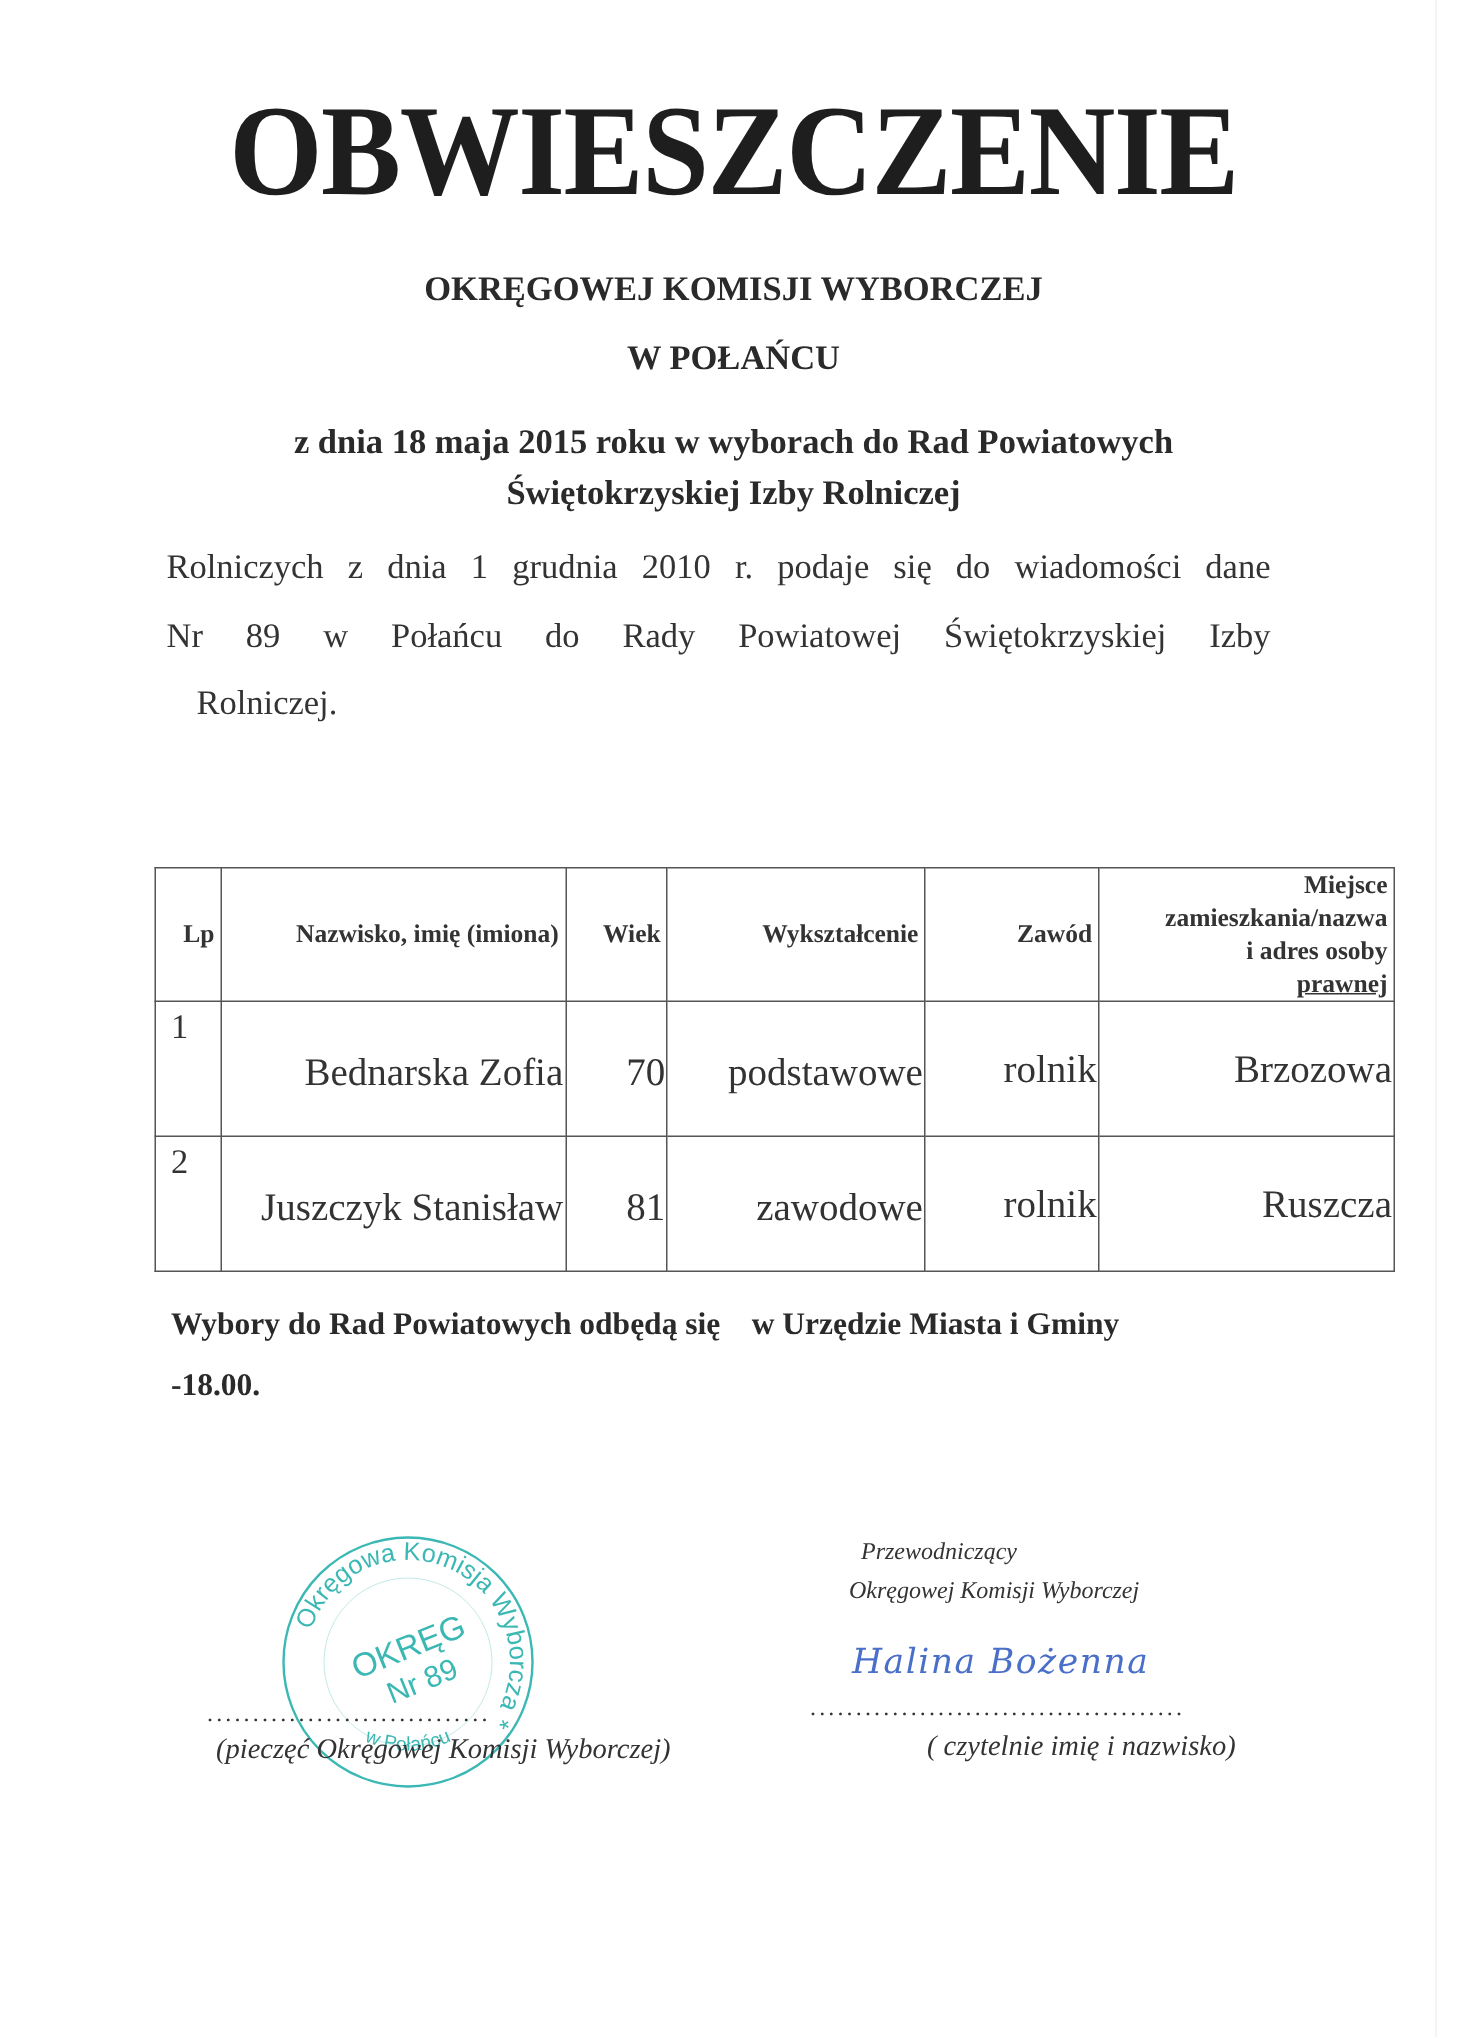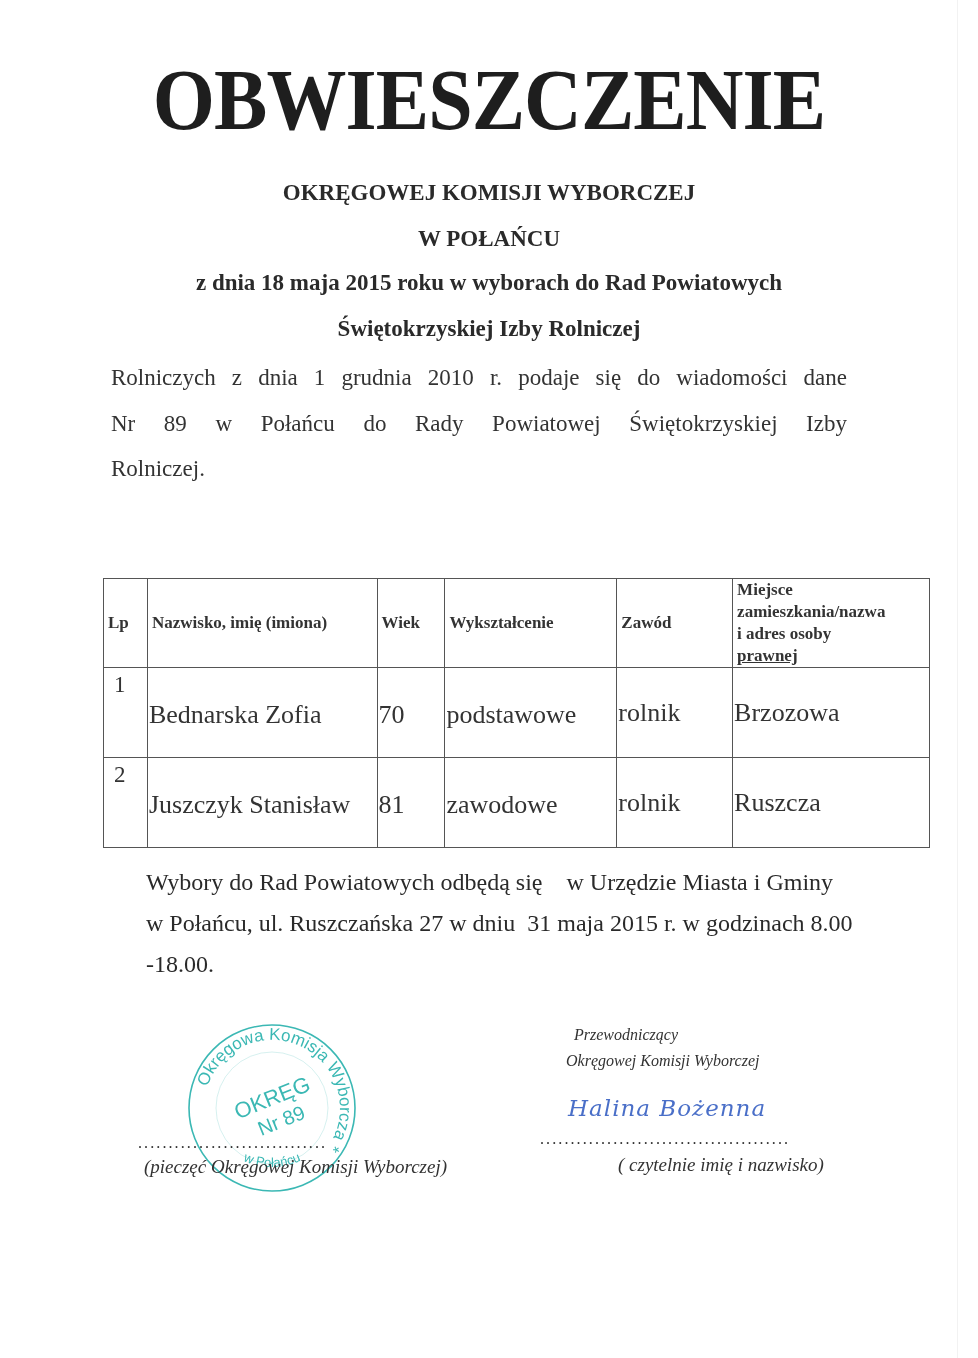--- a/index.html
+++ b/index.html
@@ -61,7 +61,7 @@
 
 <div class="sub" style="top:180px">OKRĘGOWEJ KOMISJI WYBORCZEJ</div>
 <div class="sub" style="top:226px">W POŁAŃCU</div>
-<div class="sub" style="top:270px">z dnia 18 maja 2015 roku w wyborach do Rad Powiatowych</div>
+<div class="sub" style="top:282px">z dnia 18 maja 2015 roku w wyborach do Rad Powiatowych</div>
 <div class="sub" style="top:316px">Świętokrzyskiej Izby Rolniczej</div>
 
 <div class="para" style="top:355px">

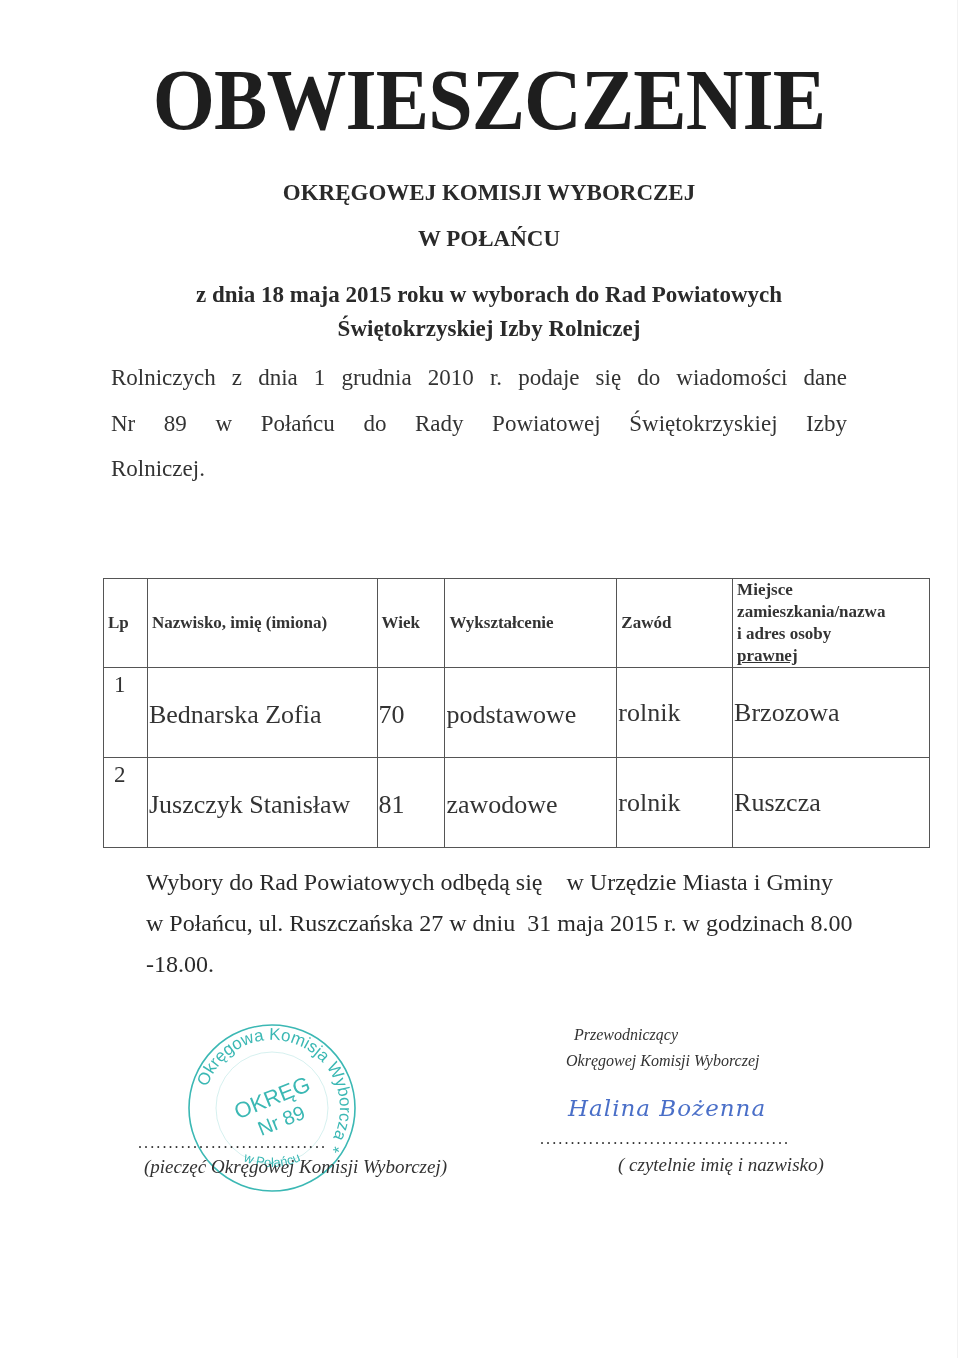--- a/index.html
+++ b/index.html
@@ -21,7 +21,7 @@
     color: #333; text-align: justify; text-align-last: left;
   }
   .para .line { display: block; text-align: justify; text-align-last: justify; height: 45.5px; }
-  .para .line.last { text-align-last: left; }
+  .para .line.last { text-align-last: left; margin-left: 20px; }
 
   table.cands {
     position: absolute; left: 103px; top: 578px; width: 827px; border-collapse: collapse;

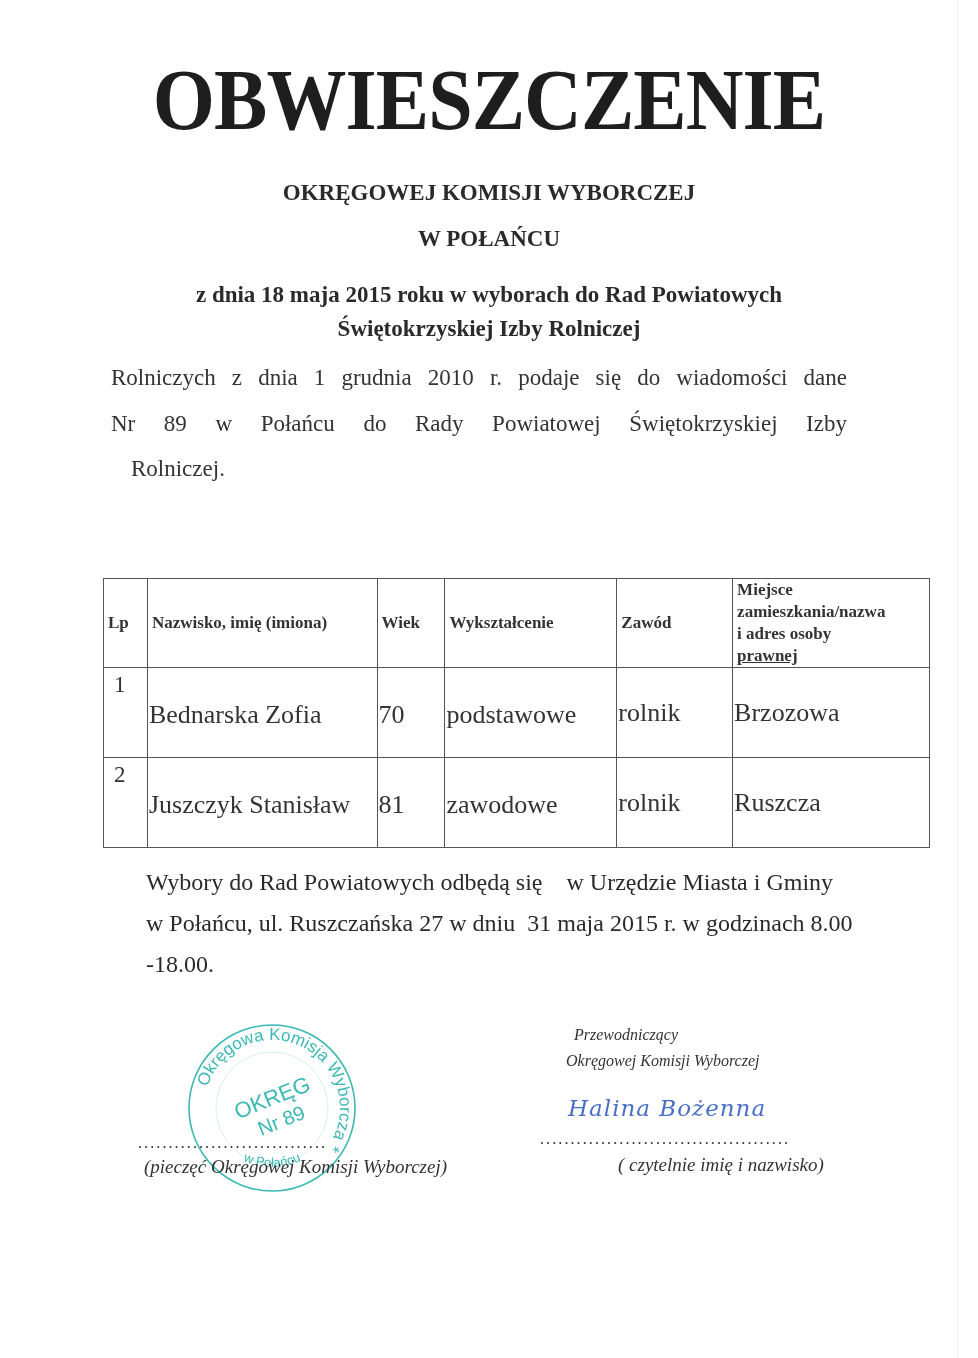--- a/index.html
+++ b/index.html
@@ -27,7 +27,7 @@
     position: absolute; left: 103px; top: 578px; width: 827px; border-collapse: collapse;
   }
   table.cands th, table.cands td {
-    border: 1.5px solid #555; text-align: left; vertical-align: middle; color: #333;
+    border: 1.5px solid #555; text-align: right; vertical-align: middle; color: #333;
   }
   table.cands th { font-weight: bold; font-size: 17px; height: 88px; padding: 0 4px; line-height: 22px; }
   table.cands td { font-size: 26px; height: 82px; position: relative; }

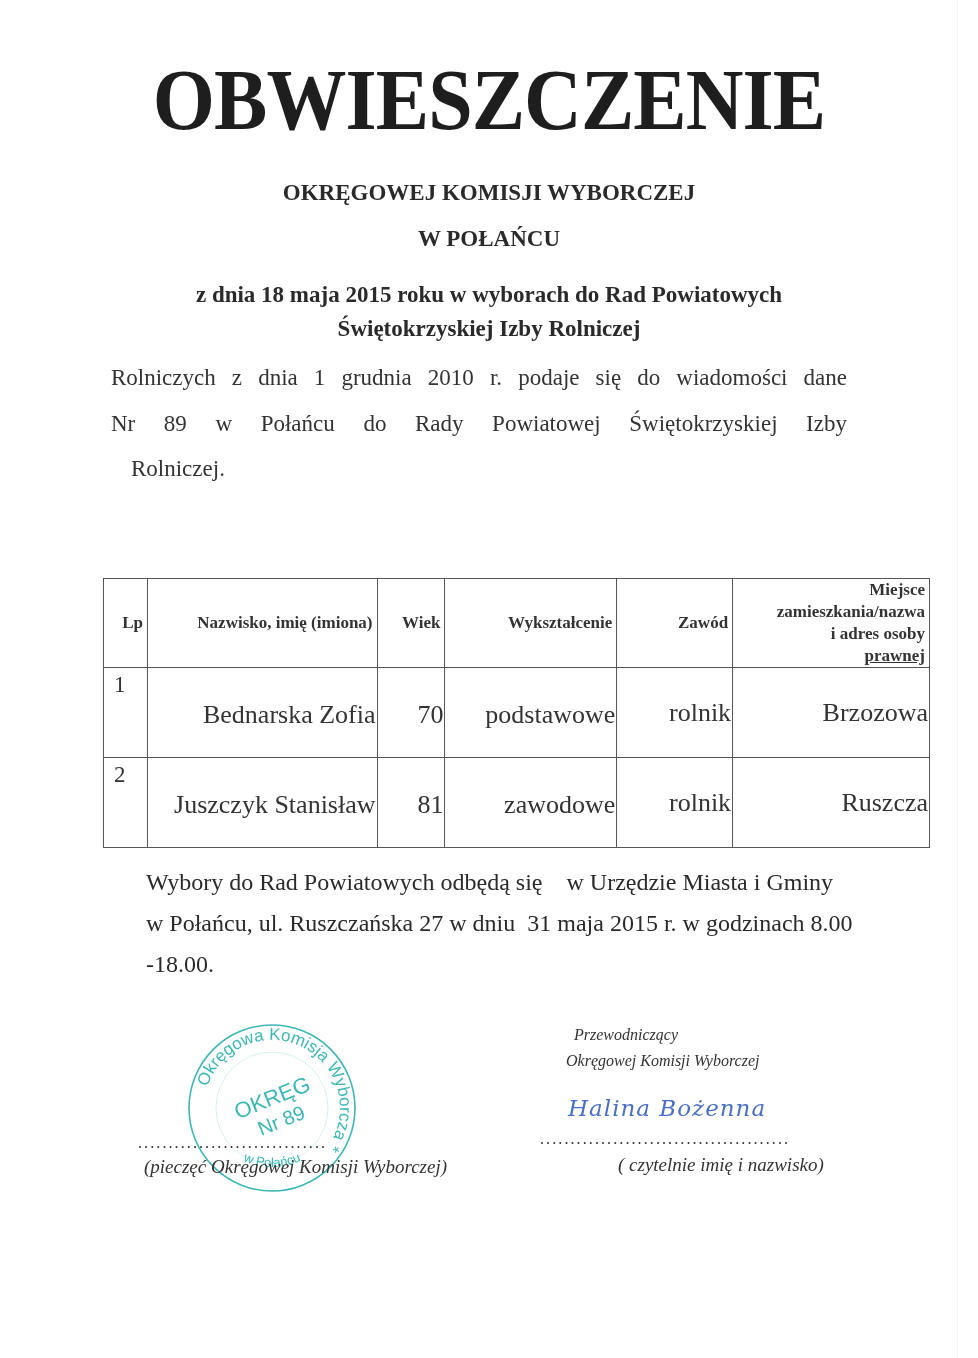--- a/index.html
+++ b/index.html
@@ -35,9 +35,8 @@
   table.cands td.val { padding-top: 6px; }
 
   .notice {
-    position: absolute; left: 114px; width: 735px; font-weight: normal; font-size: 24px; line-height: 41px;
+    position: absolute; left: 114px; width: 735px; font-weight: bold; font-size: 21px; line-height: 41px;
     color: #2a2a2a;
-    margin-left: 32px;
   }
   .notice .line { display: block; height: 41px; }
 

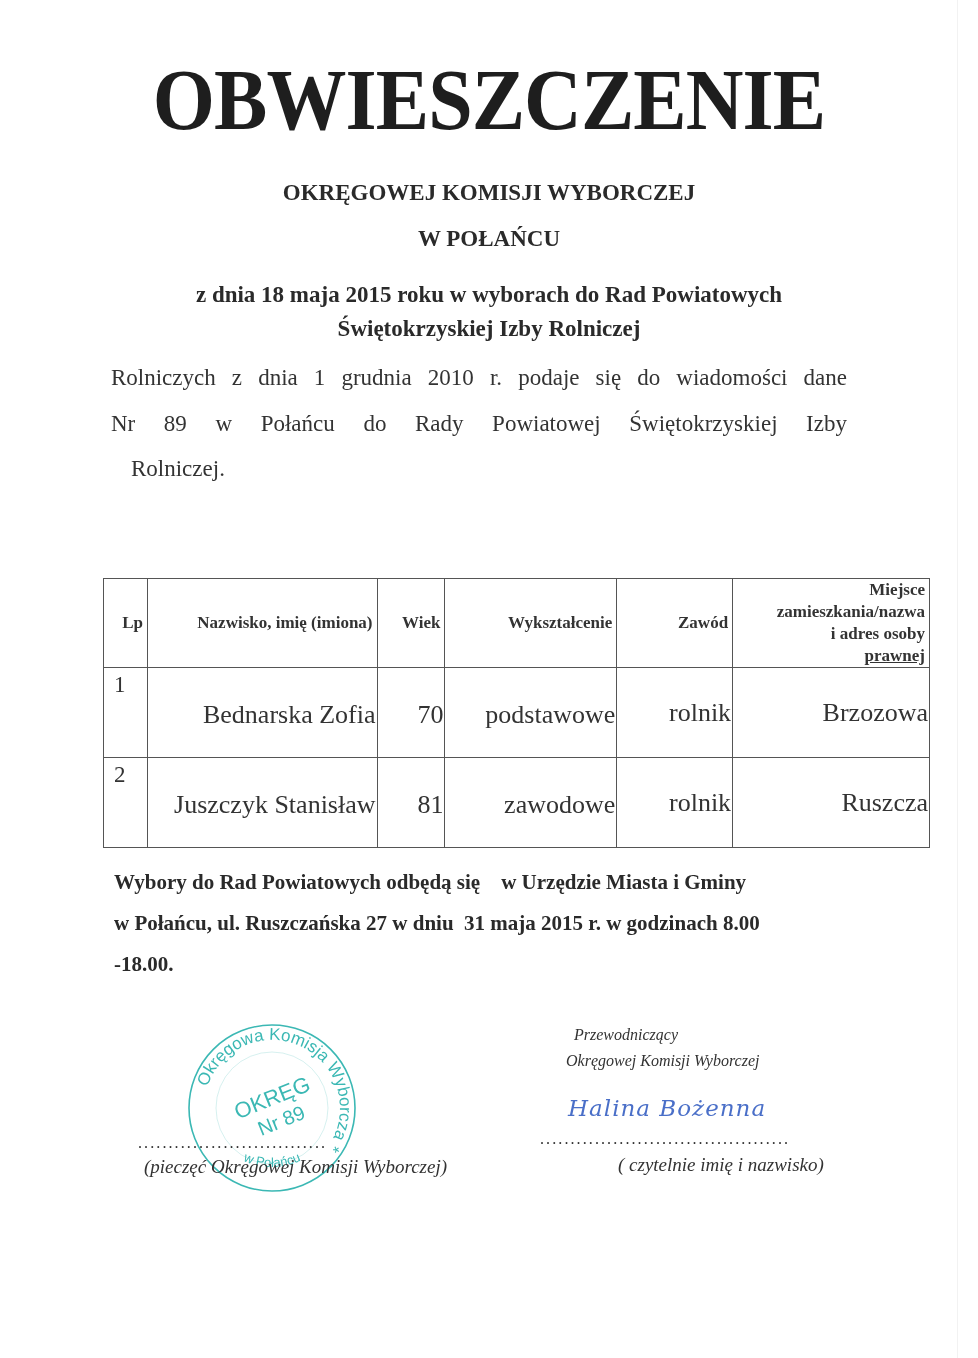--- a/index.html
+++ b/index.html
@@ -115,7 +115,6 @@
 
 <div class="notice" style="top:862px">
   <span class="line" style="white-space:pre">Wybory do Rad Powiatowych odbędą się    w Urzędzie Miasta i Gminy</span>
-  <span class="line" style="white-space:pre">w Połańcu, ul. Ruszczańska 27 w dniu  31 maja 2015 r. w godzinach 8.00</span>
   <span class="line">-18.00.</span>
 </div>
 

